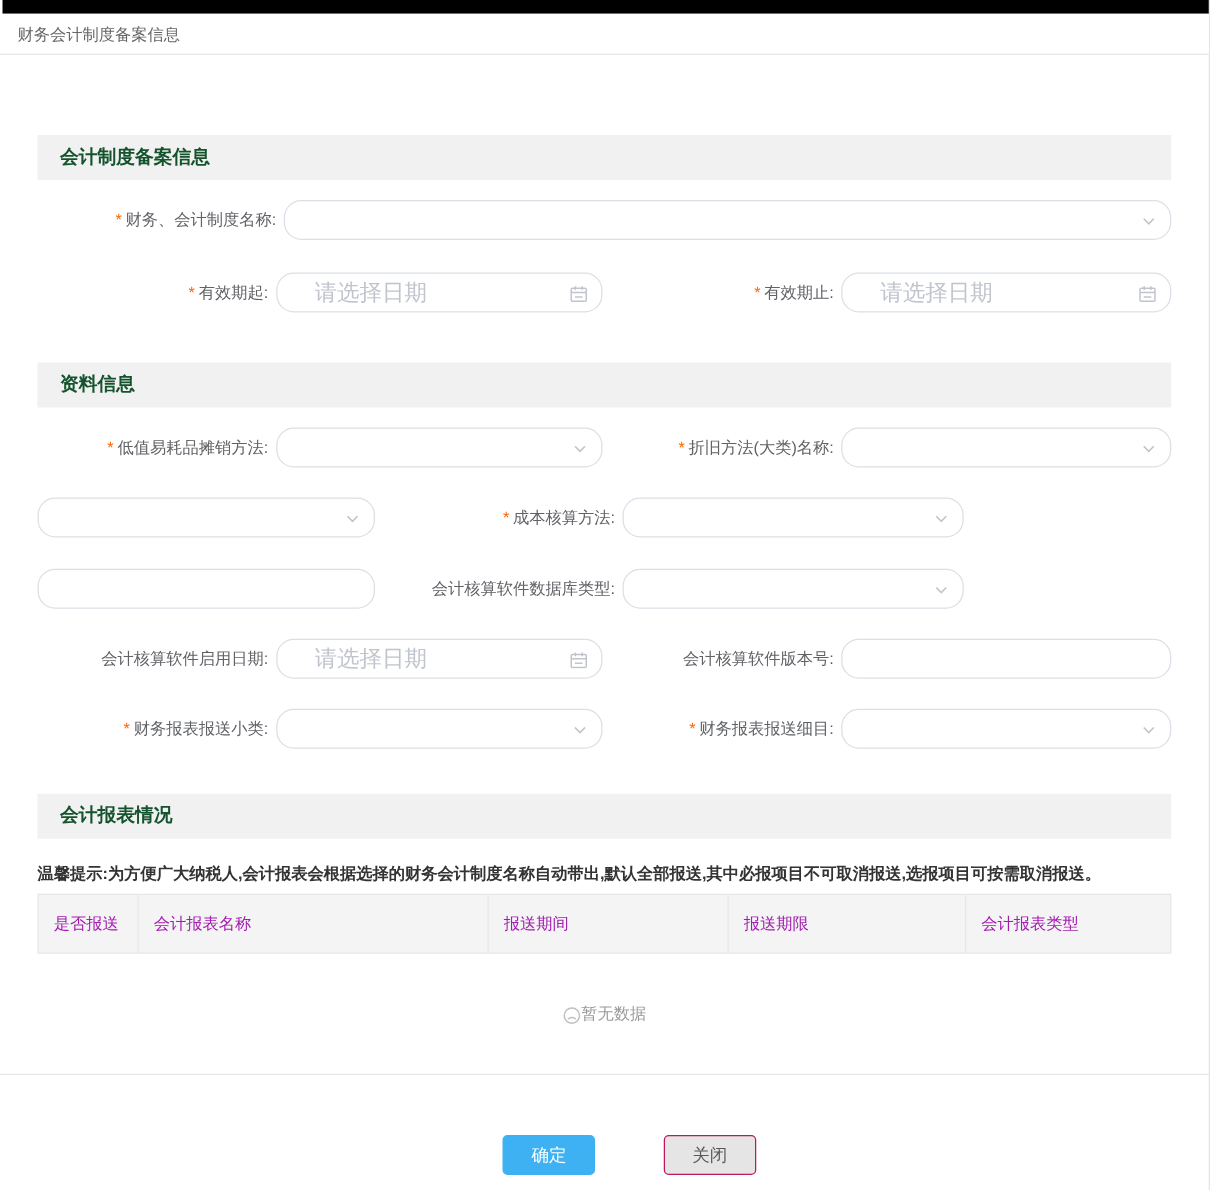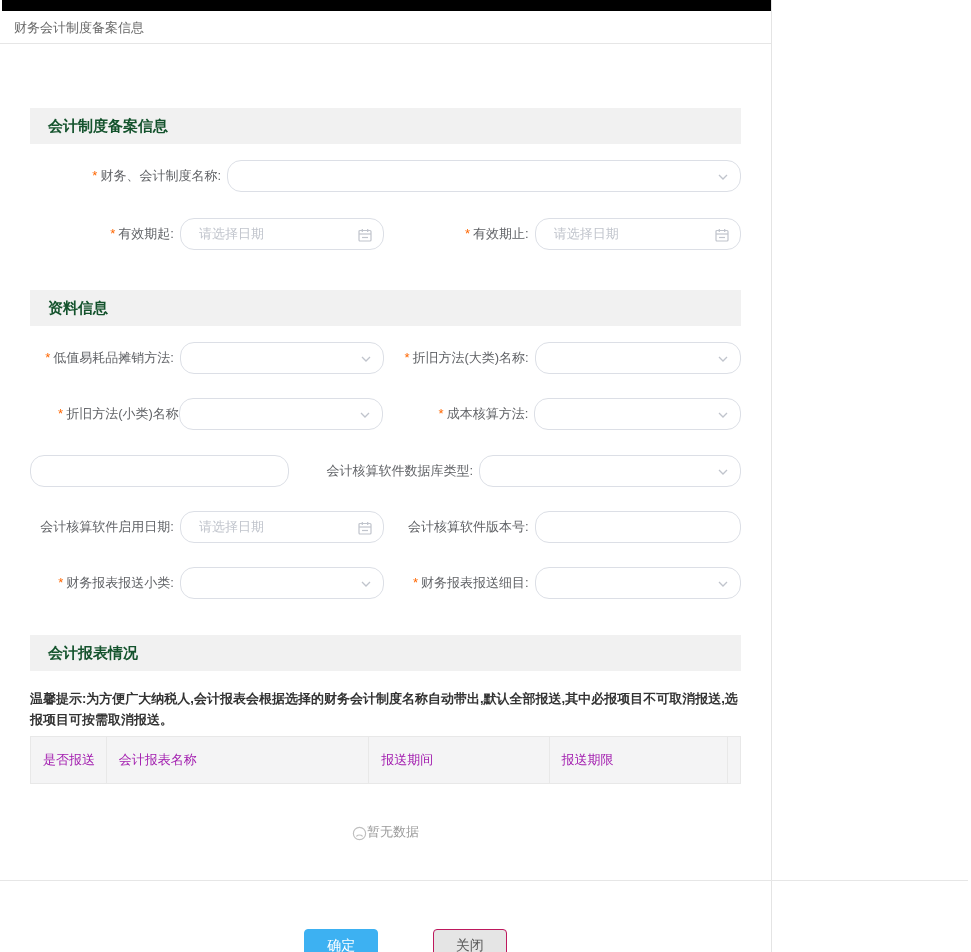--- a/index.html
+++ b/index.html
@@ -5,7 +5,7 @@
   * { margin:0; padding:0; box-sizing:border-box; }
   html,body { width:971px; height:952px; overflow:hidden; background:#fff;
               font-family:"Liberation Sans","DejaVu Sans",sans-serif; }
-  .page { width:772px; height:952px; border-right:1px solid #e4e4e4; background:#fff; }
+  .page { width:968px; height:952px; border-right:1px solid #e4e4e4; background:#fff; }
 
   .topbar { height:11px; background:#000; margin-left:2px; }
   .tabbar { height:33px; line-height:33px; padding-left:14px; font-size:13px; color:#666;

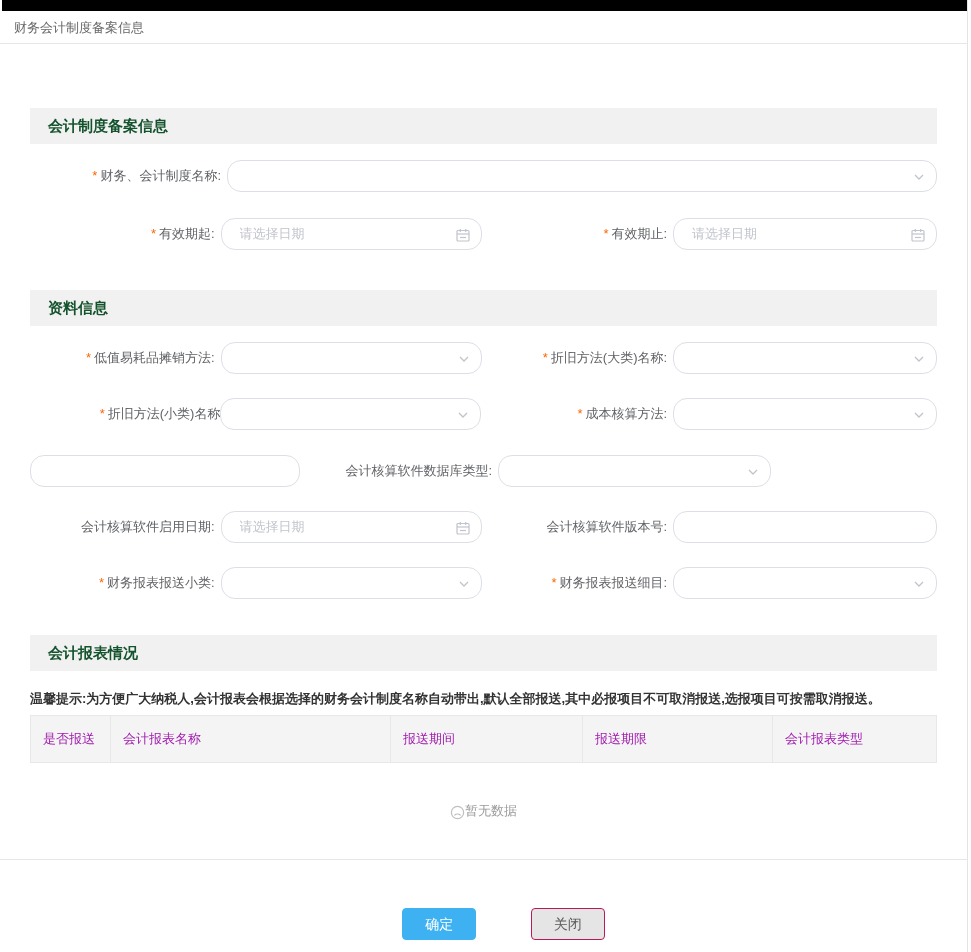--- a/index.html
+++ b/index.html
@@ -32,8 +32,8 @@
   .w270 { width:270px; } .w273 { width:273px; } .wfull { flex:1; }
   .ctl .chev { position:absolute; right:11px; top:10px; }
   .ctl .cal  { position:absolute; right:11px; top:9px; }
-  .ctl input { position:absolute; left:4px; top:0; width:100%; height:100%; border:none; outline:none;
-               background:transparent; border-radius:14px; padding:0 32px 0 14px; font-size:13px; color:#333;
+  .ctl input { position:absolute; left:16px; top:0; width:100%; height:100%; border:none; outline:none;
+               background:transparent; border-radius:14px; padding:0 32px 0 14px; font-size:18px; color:#333;
                font-family:Liberation Serif, serif; }
   .ctl input::placeholder { color:#c0c4cc; }
 

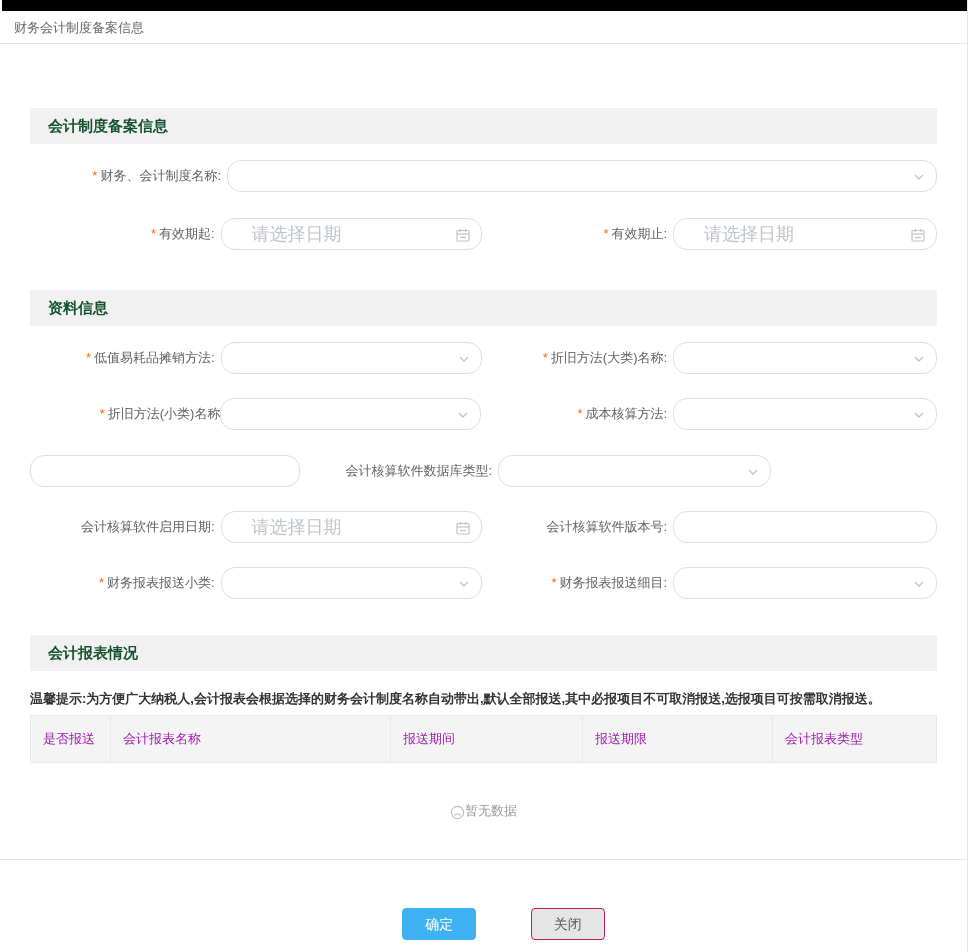--- a/index.html
+++ b/index.html
@@ -120,7 +120,6 @@
     </div>
 
     <div class="frow mt24">
-      <div class="flabel nogap"><span class="req">*</span><span>折旧方法(小类)名称</span></div>
       <div class="ctl w270">
         <svg class="chev" width="12" height="12" viewBox="0 0 12 12">
             <path d="M2 4l4 4 4-4" fill="none" stroke="#c0c4cc" stroke-width="1.3"></path>

